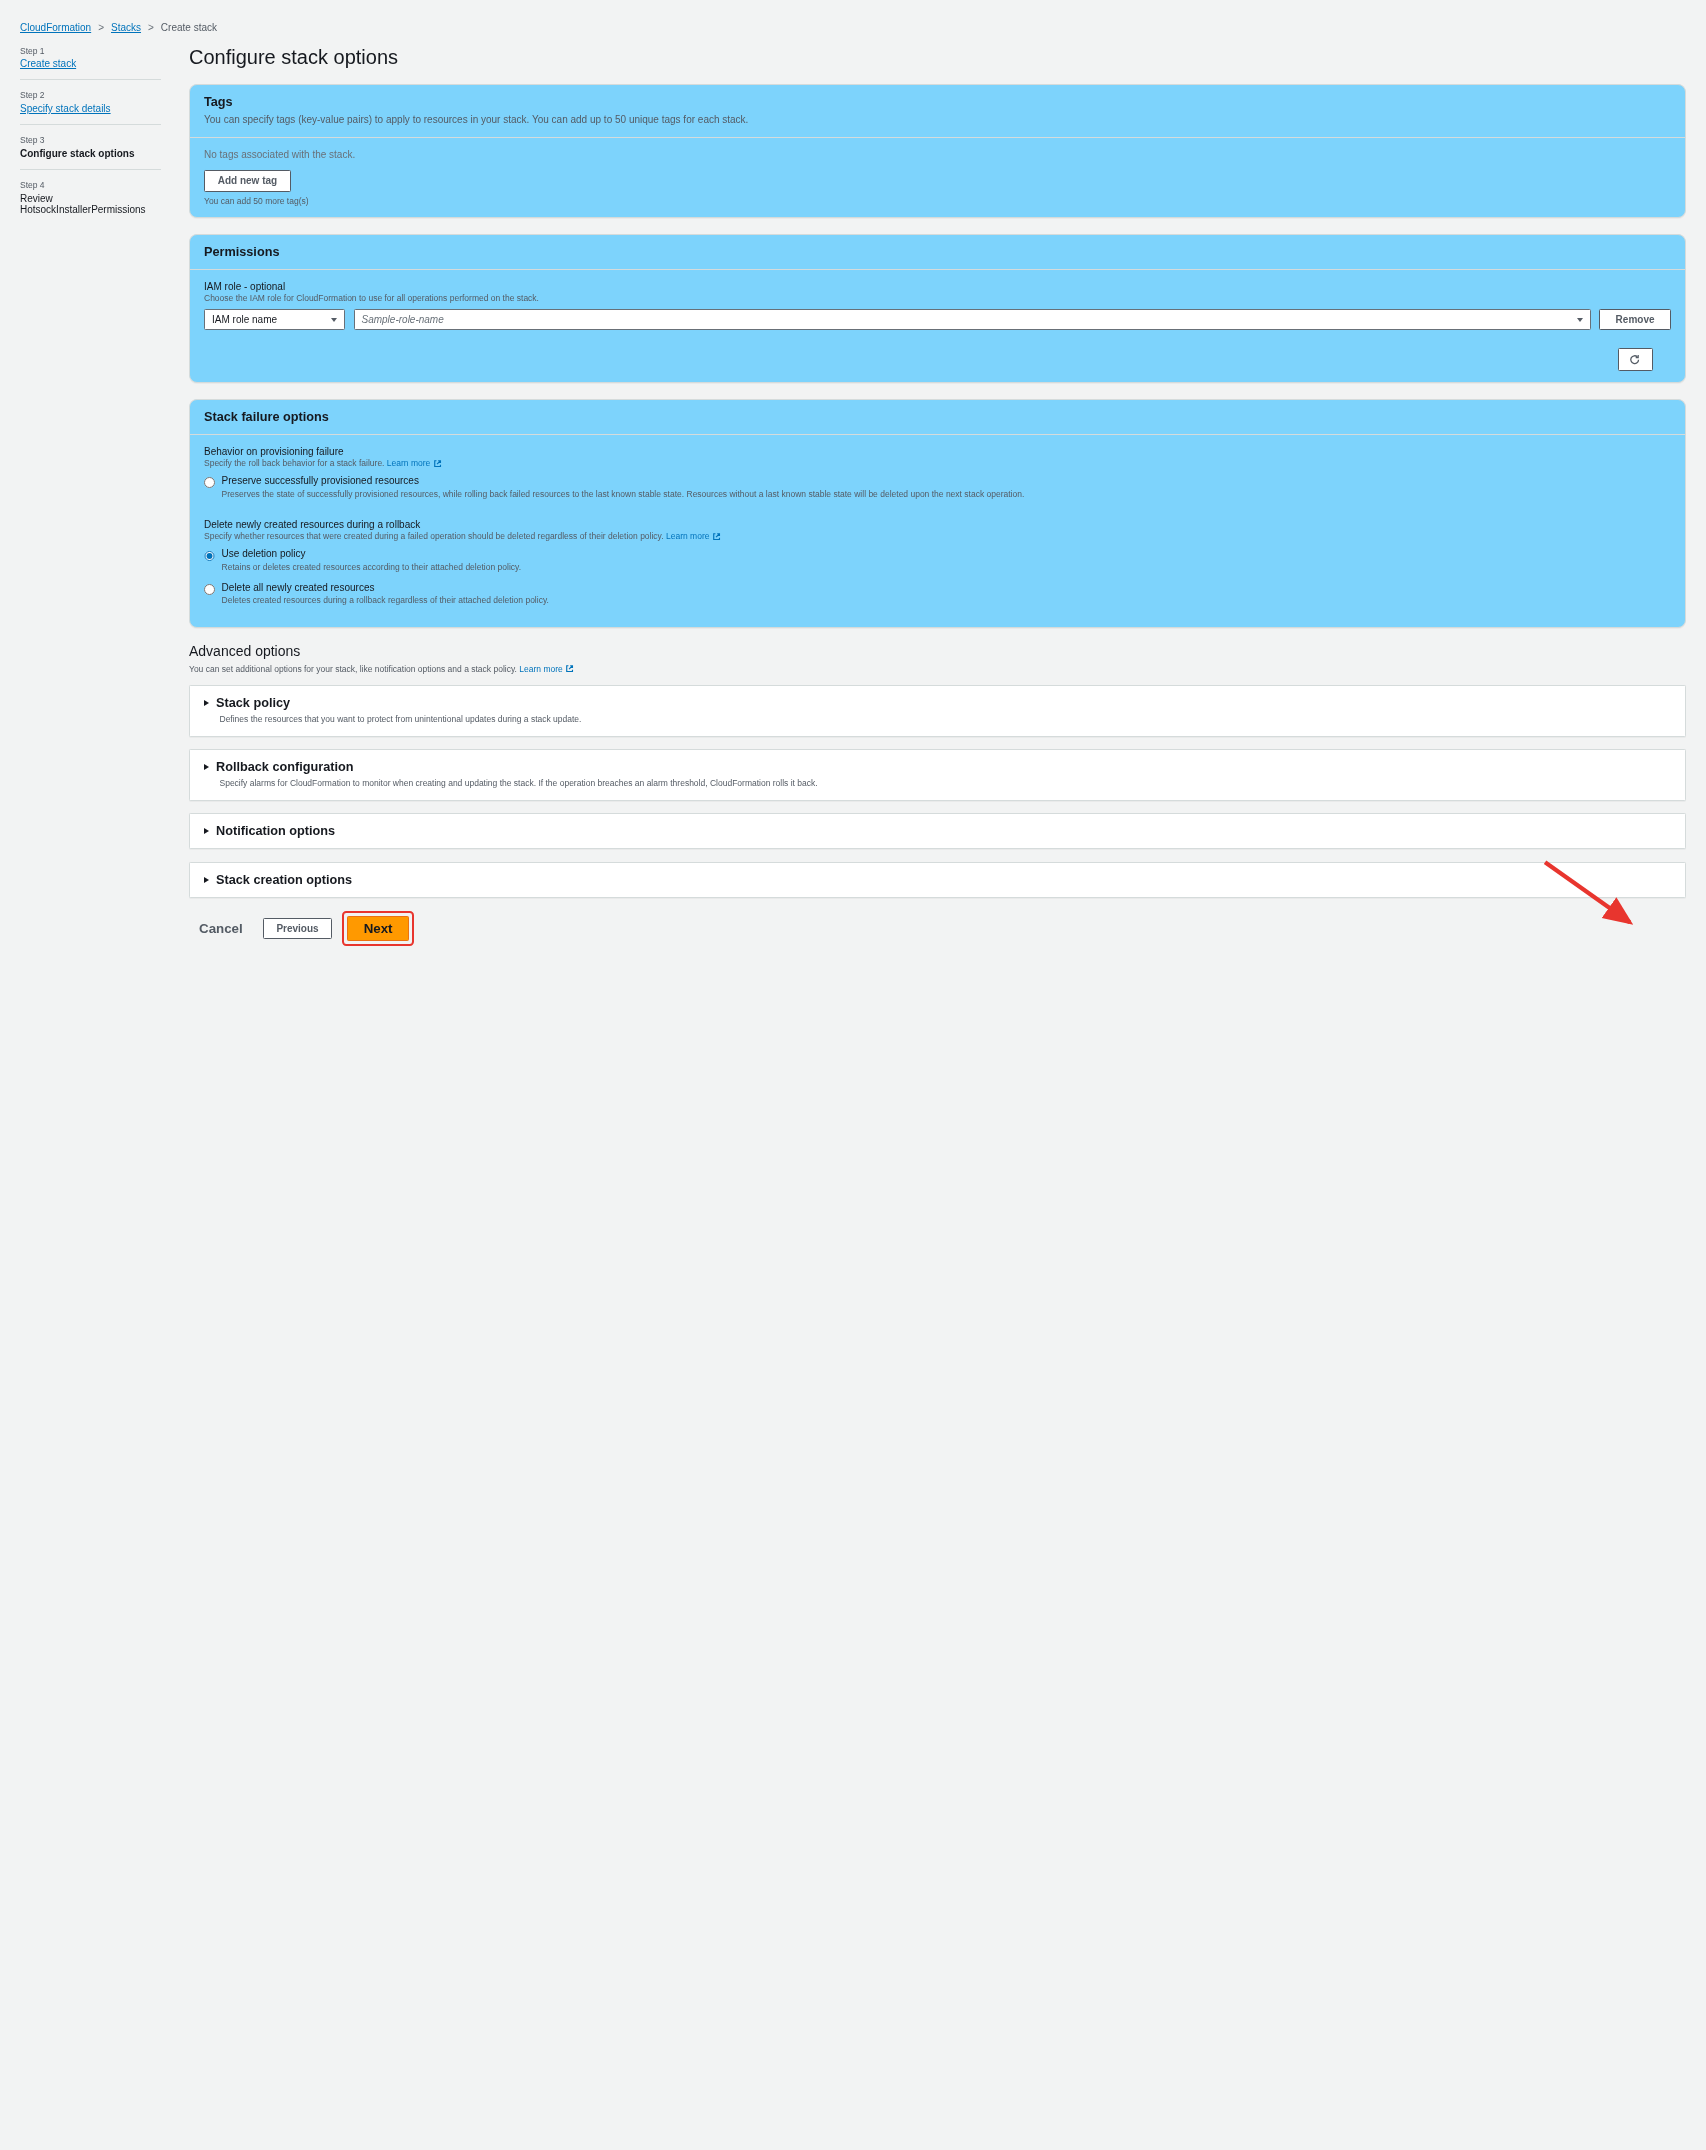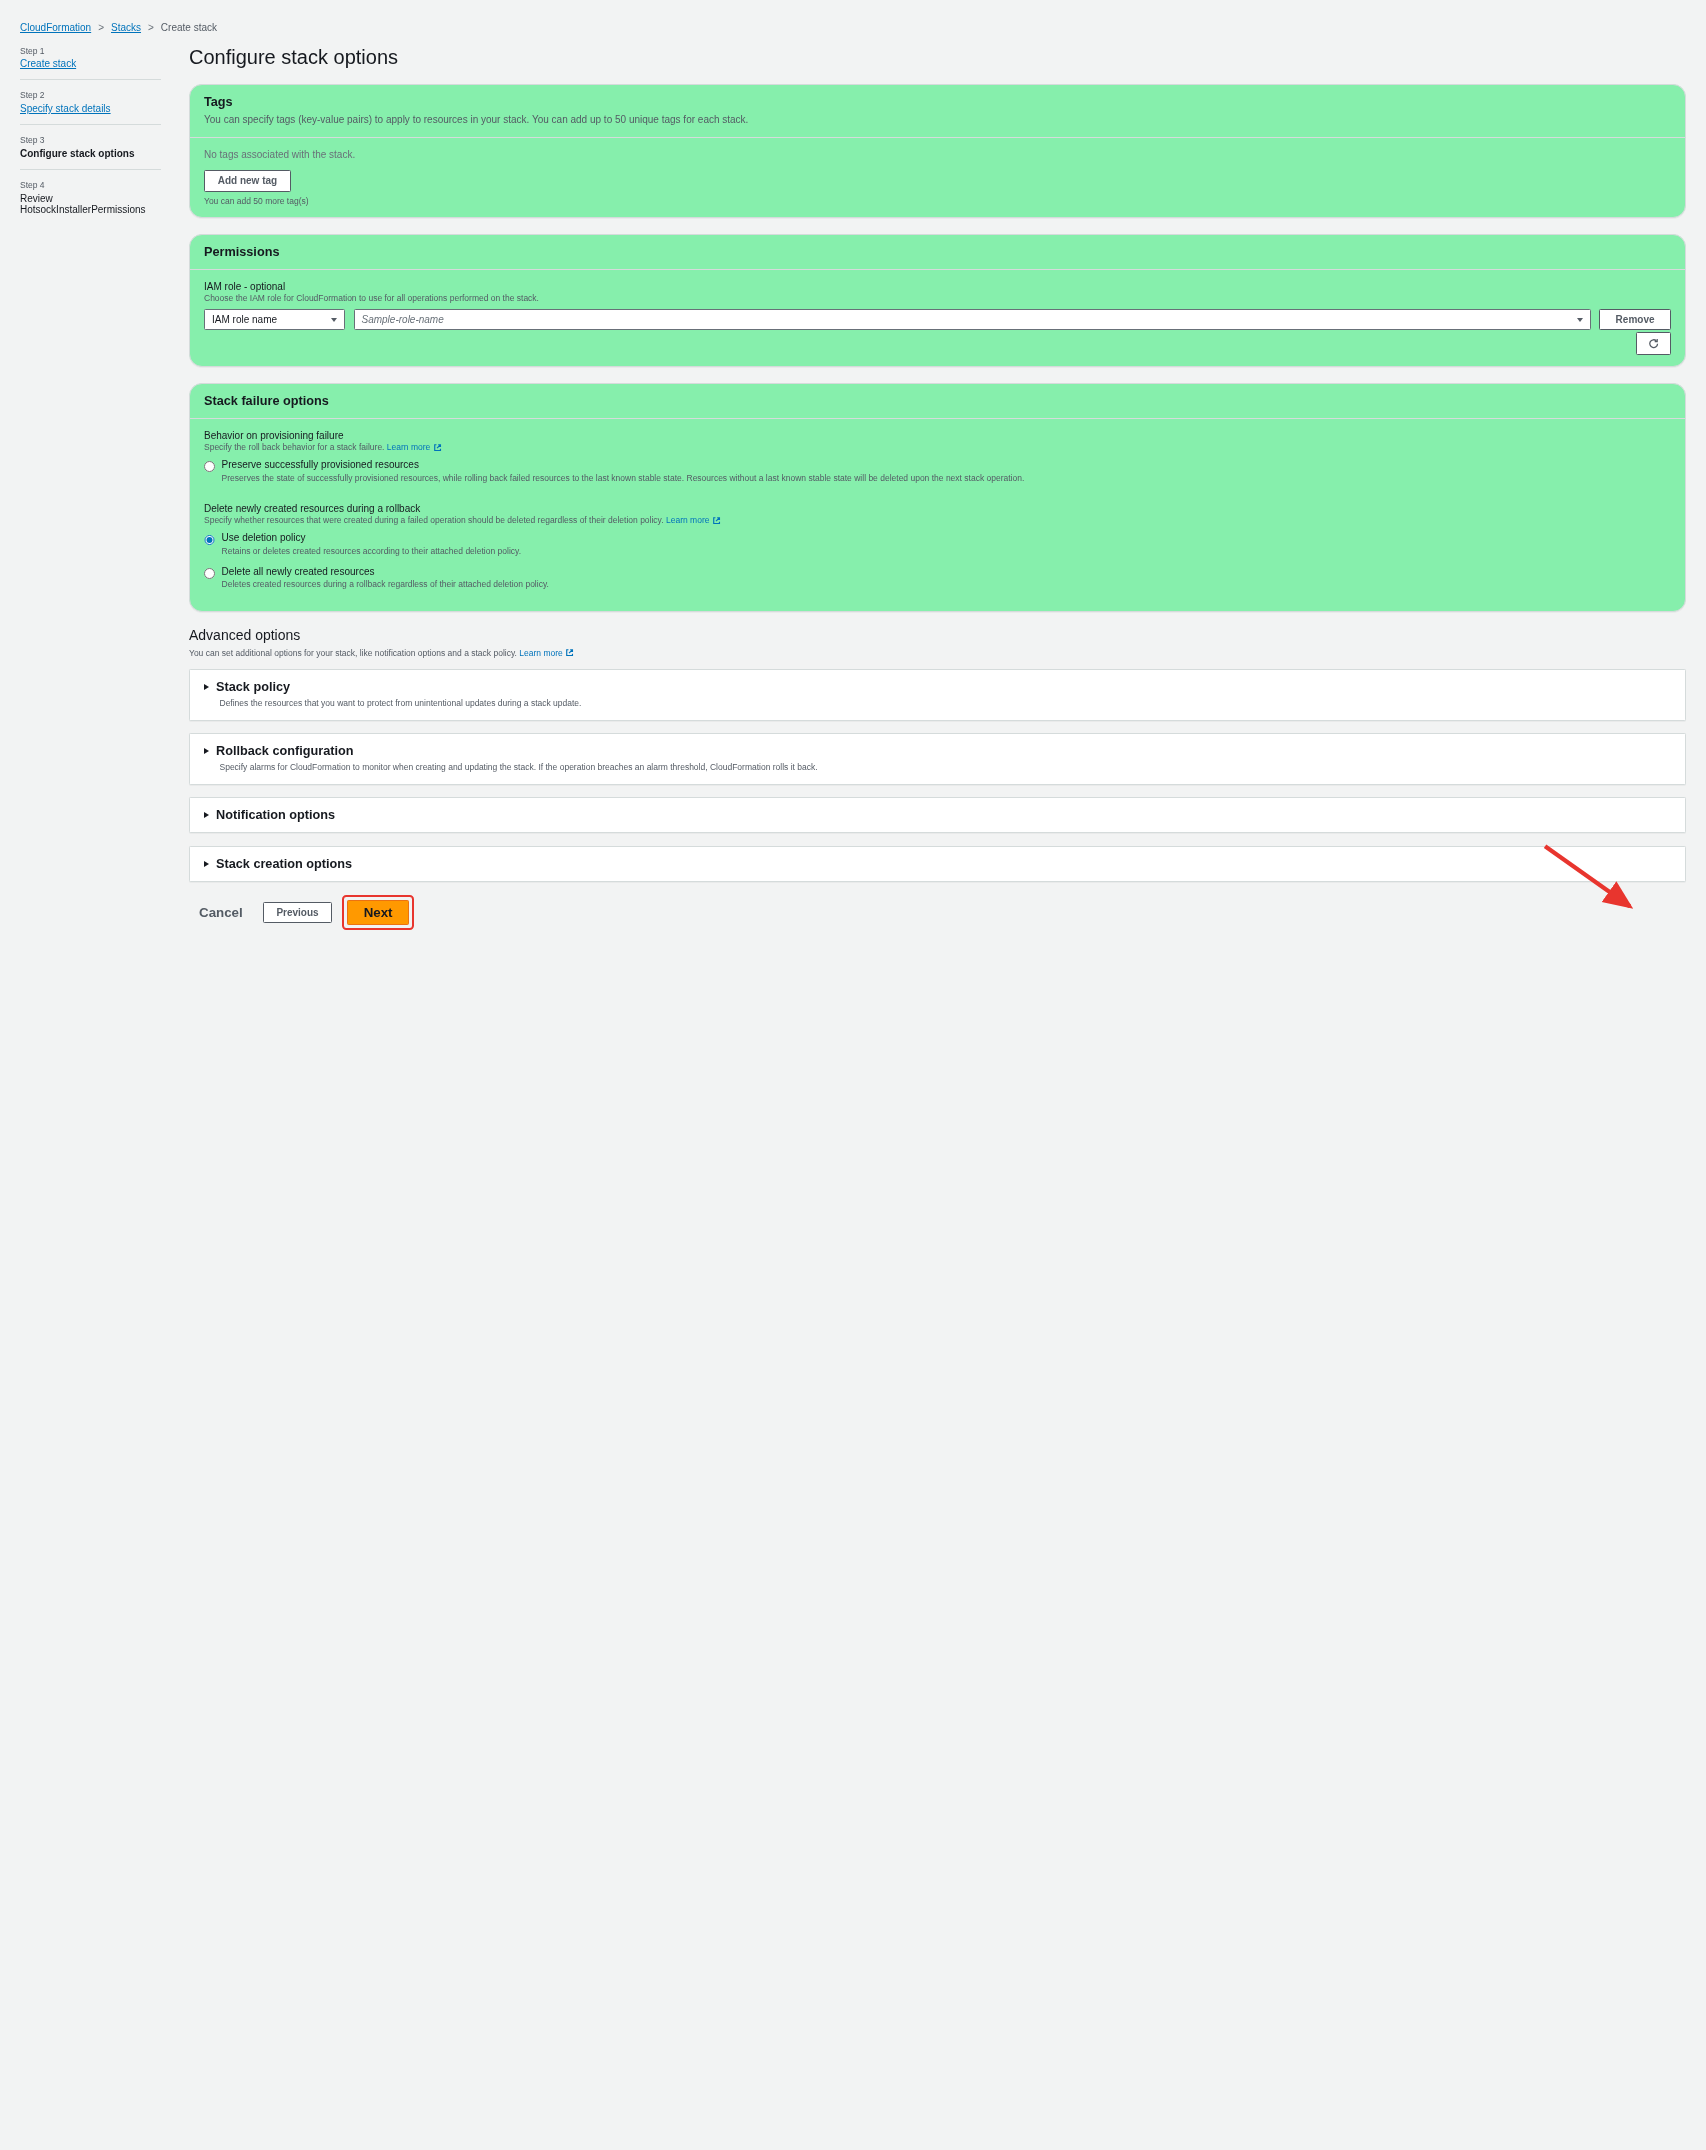--- a/index.html
+++ b/index.html
@@ -35,9 +35,9 @@
   .main { flex: 1; min-width: 0; }
   h1 { font-size: 20px; font-weight: 400; margin-bottom: 15.5px; }
   .panel {
-    background: #86efac;
+    background: #7dd3fc;
     border: 0.7px solid #d5dbdb;
-    border-radius: 13px;
+    border-radius: 8px;
     margin-bottom: 15.5px;
     box-shadow: 0 0.7px 0.7px rgba(0,0,0,0.04);
   }

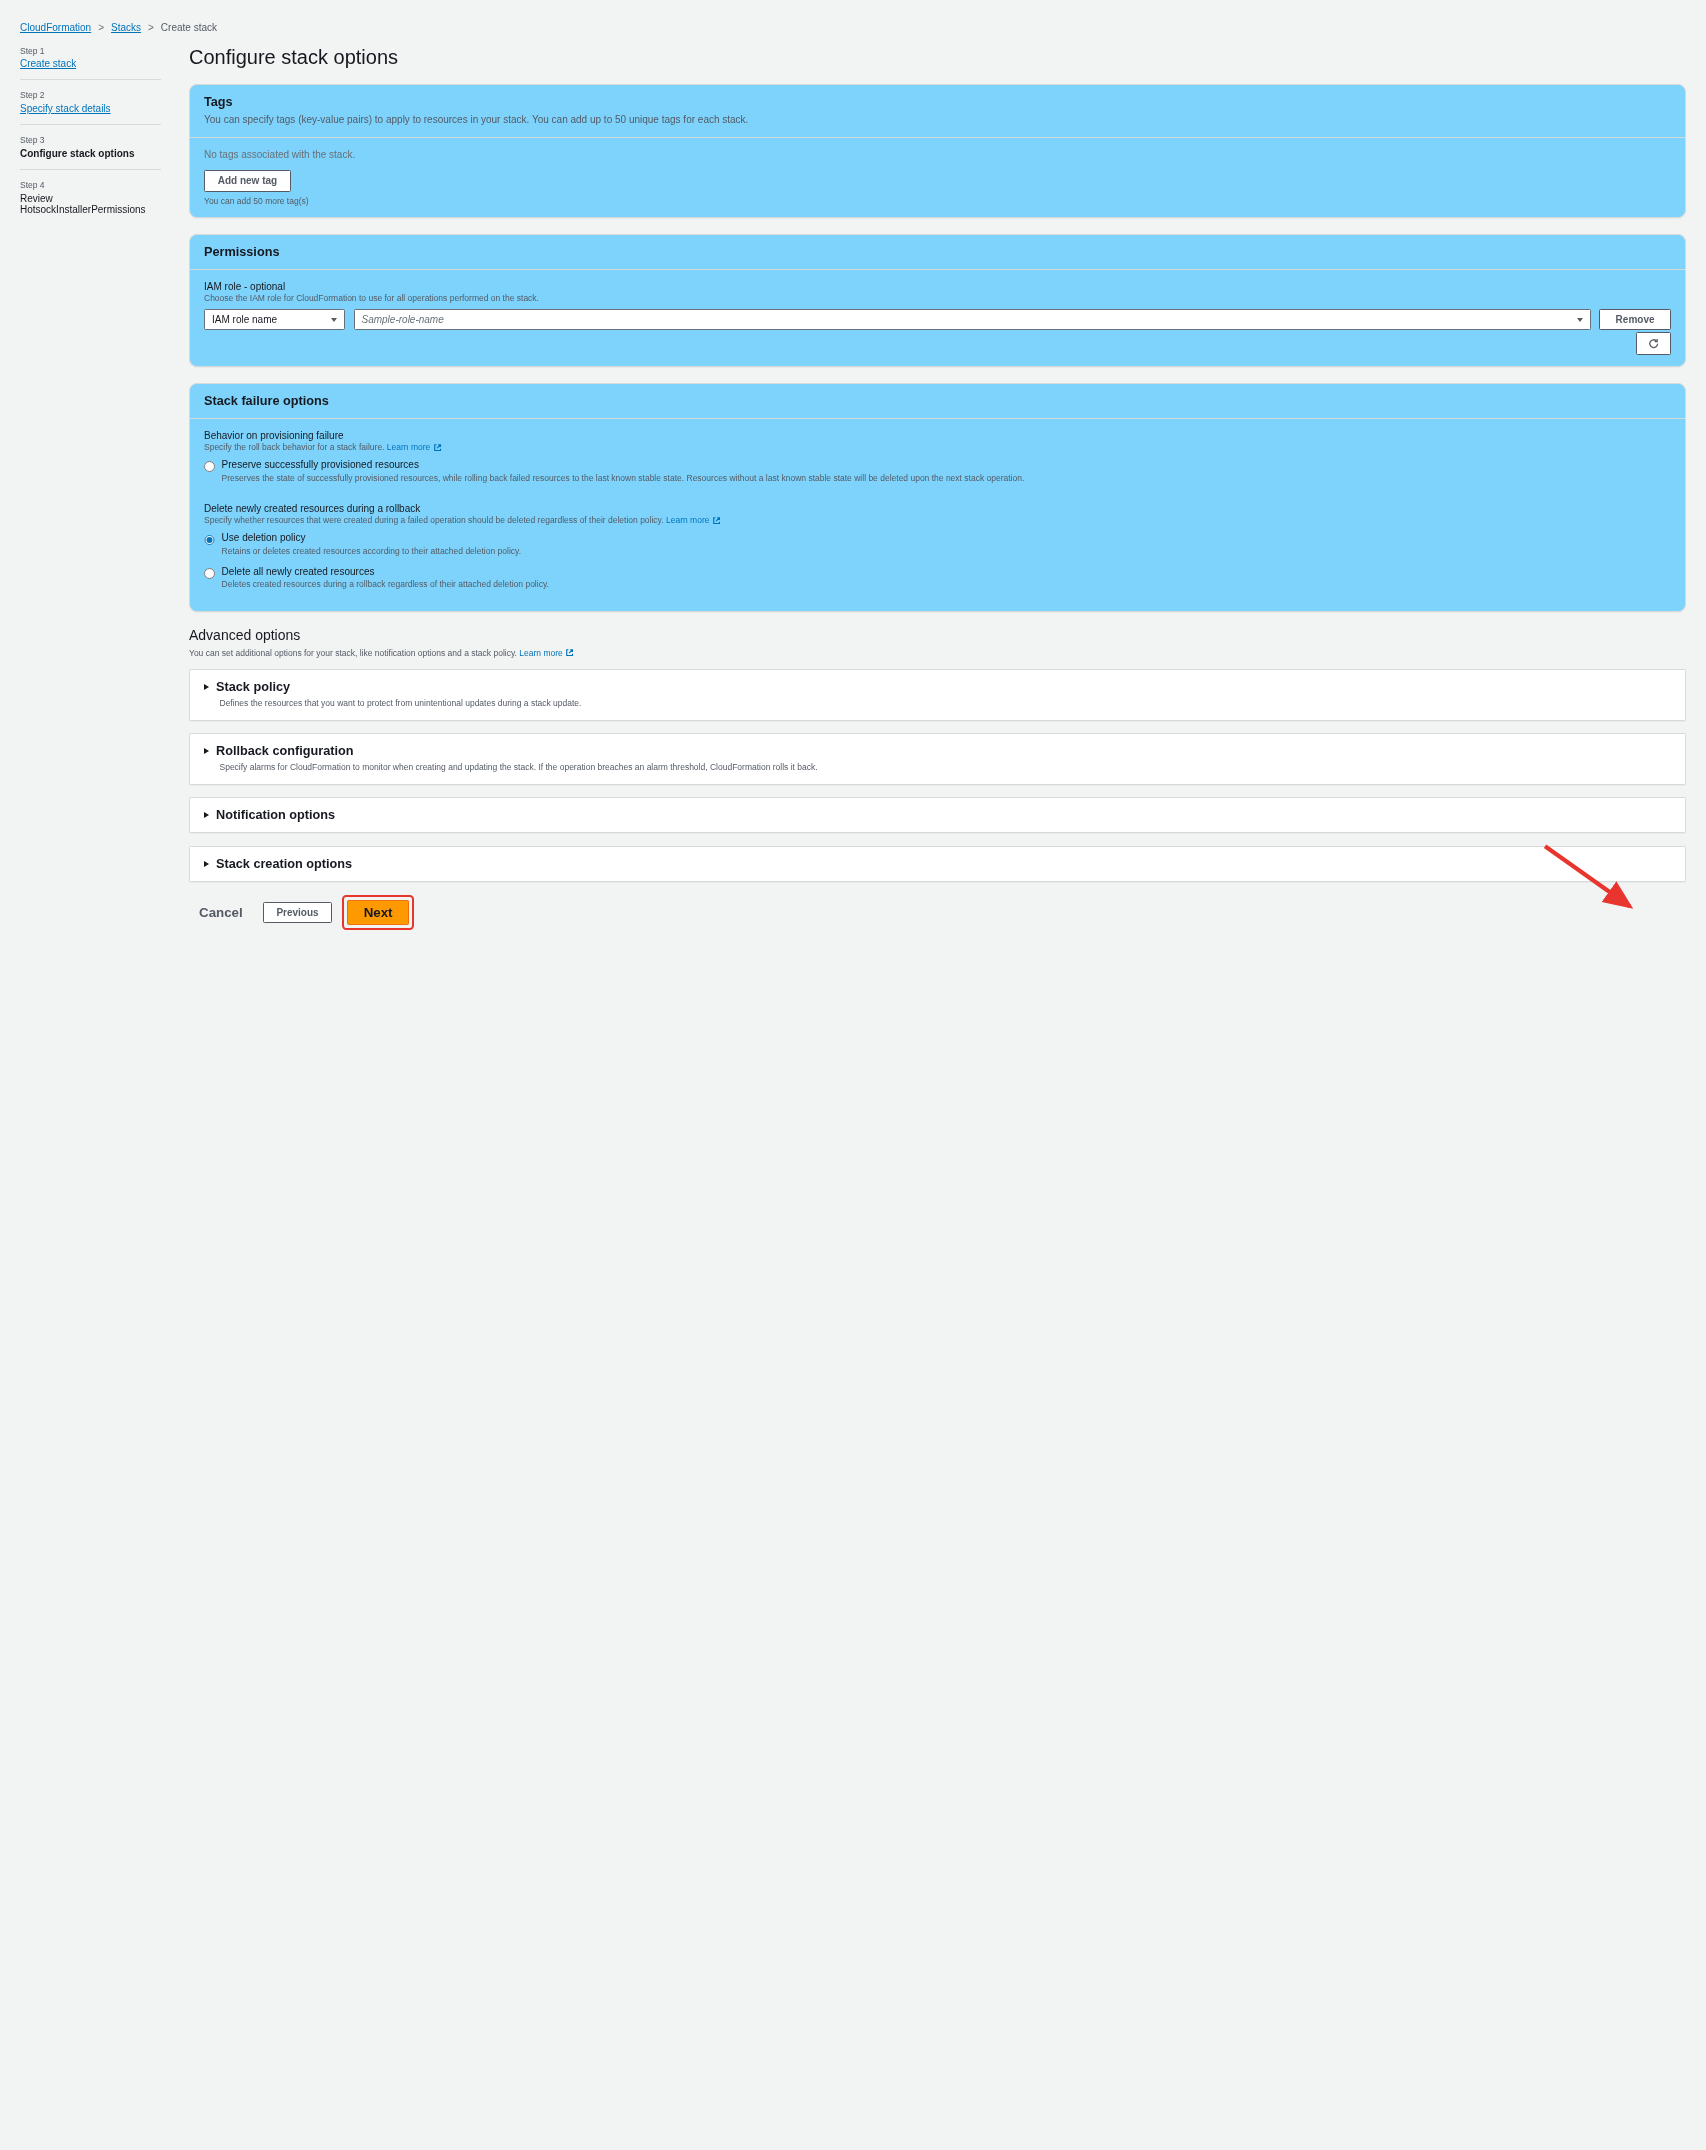--- a/index.html
+++ b/index.html
@@ -86,7 +86,7 @@
     border-right: 3.5px solid transparent;
     border-top: 4.2px solid #545b64;
   }
-  .col-right { display: flex; flex-direction: column; gap: 2px; align-items: flex-end; }
+  .col-right { display: flex; flex-direction: column; gap: 18px; align-items: center; }
   .icon-btn {
     border: 0.7px solid #545b64;
     background: #fff;

